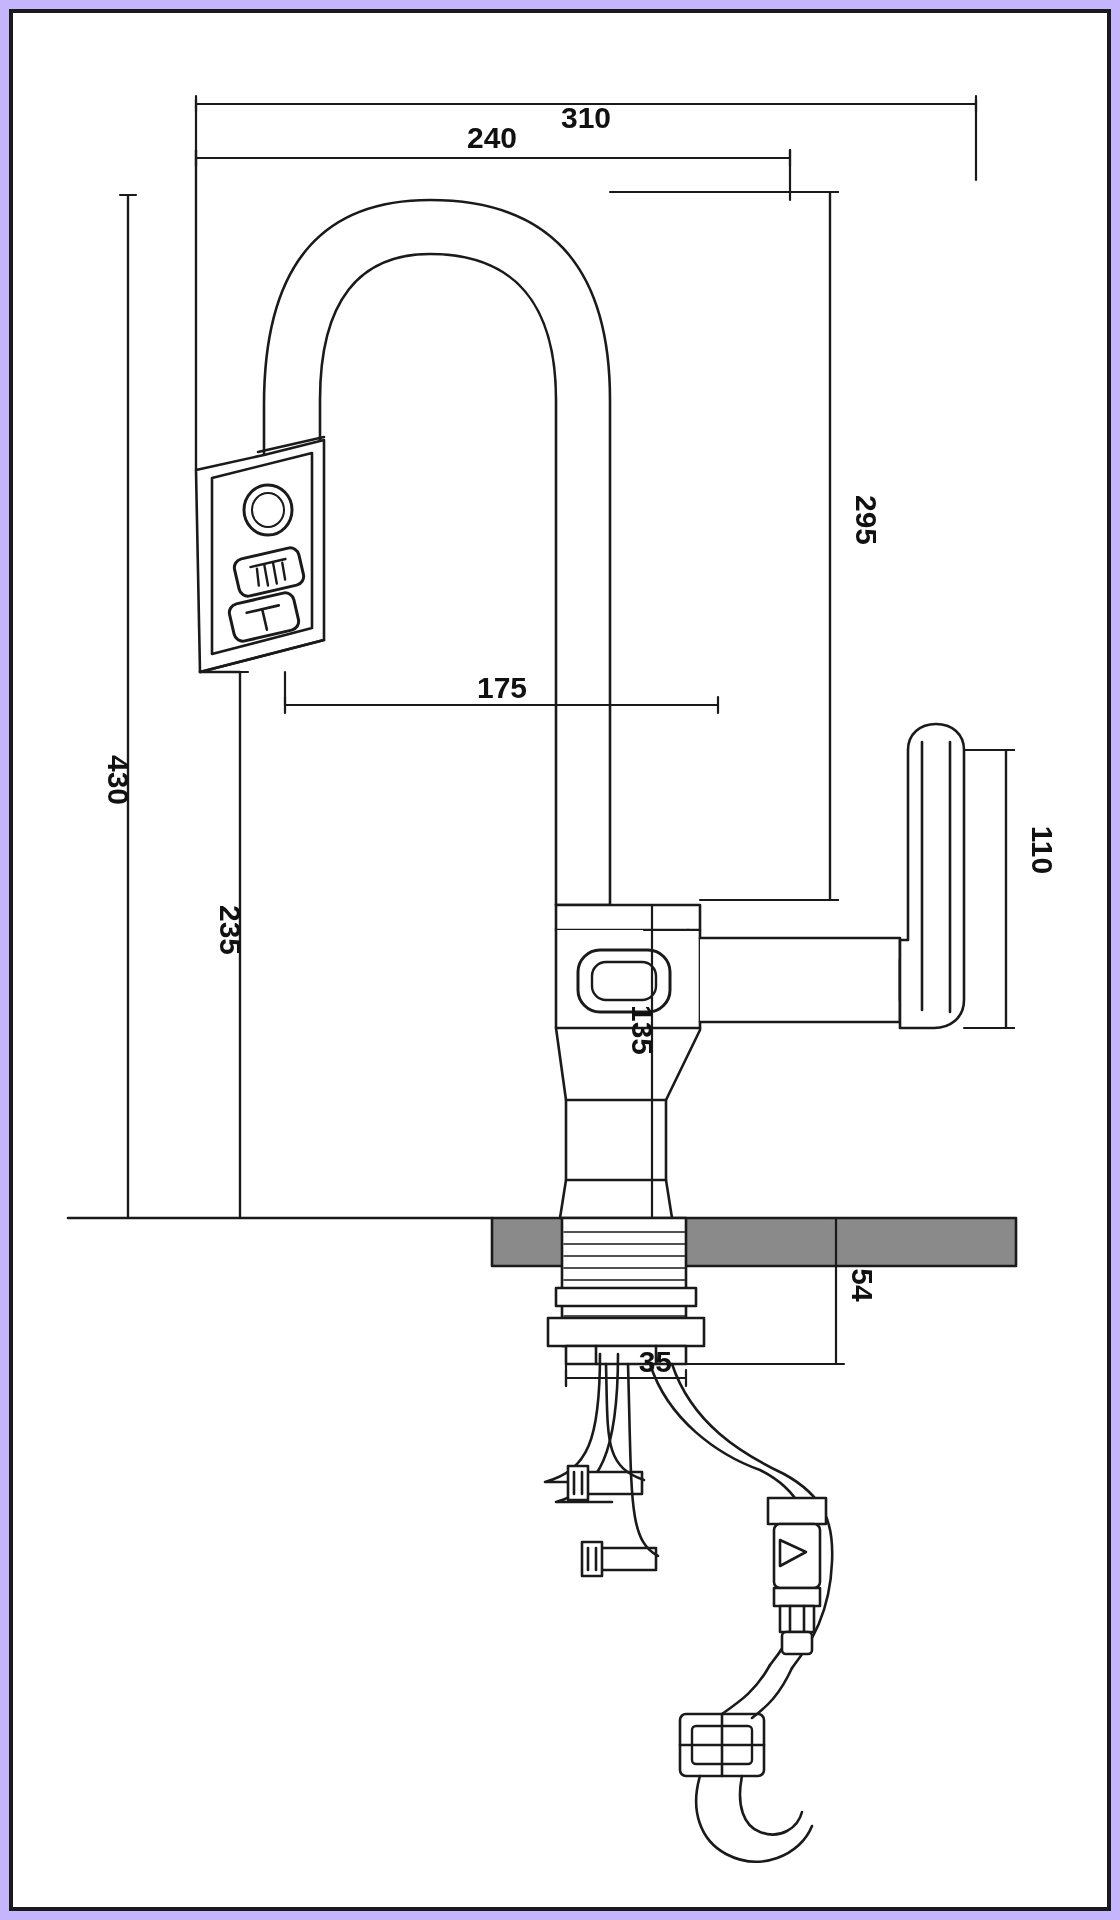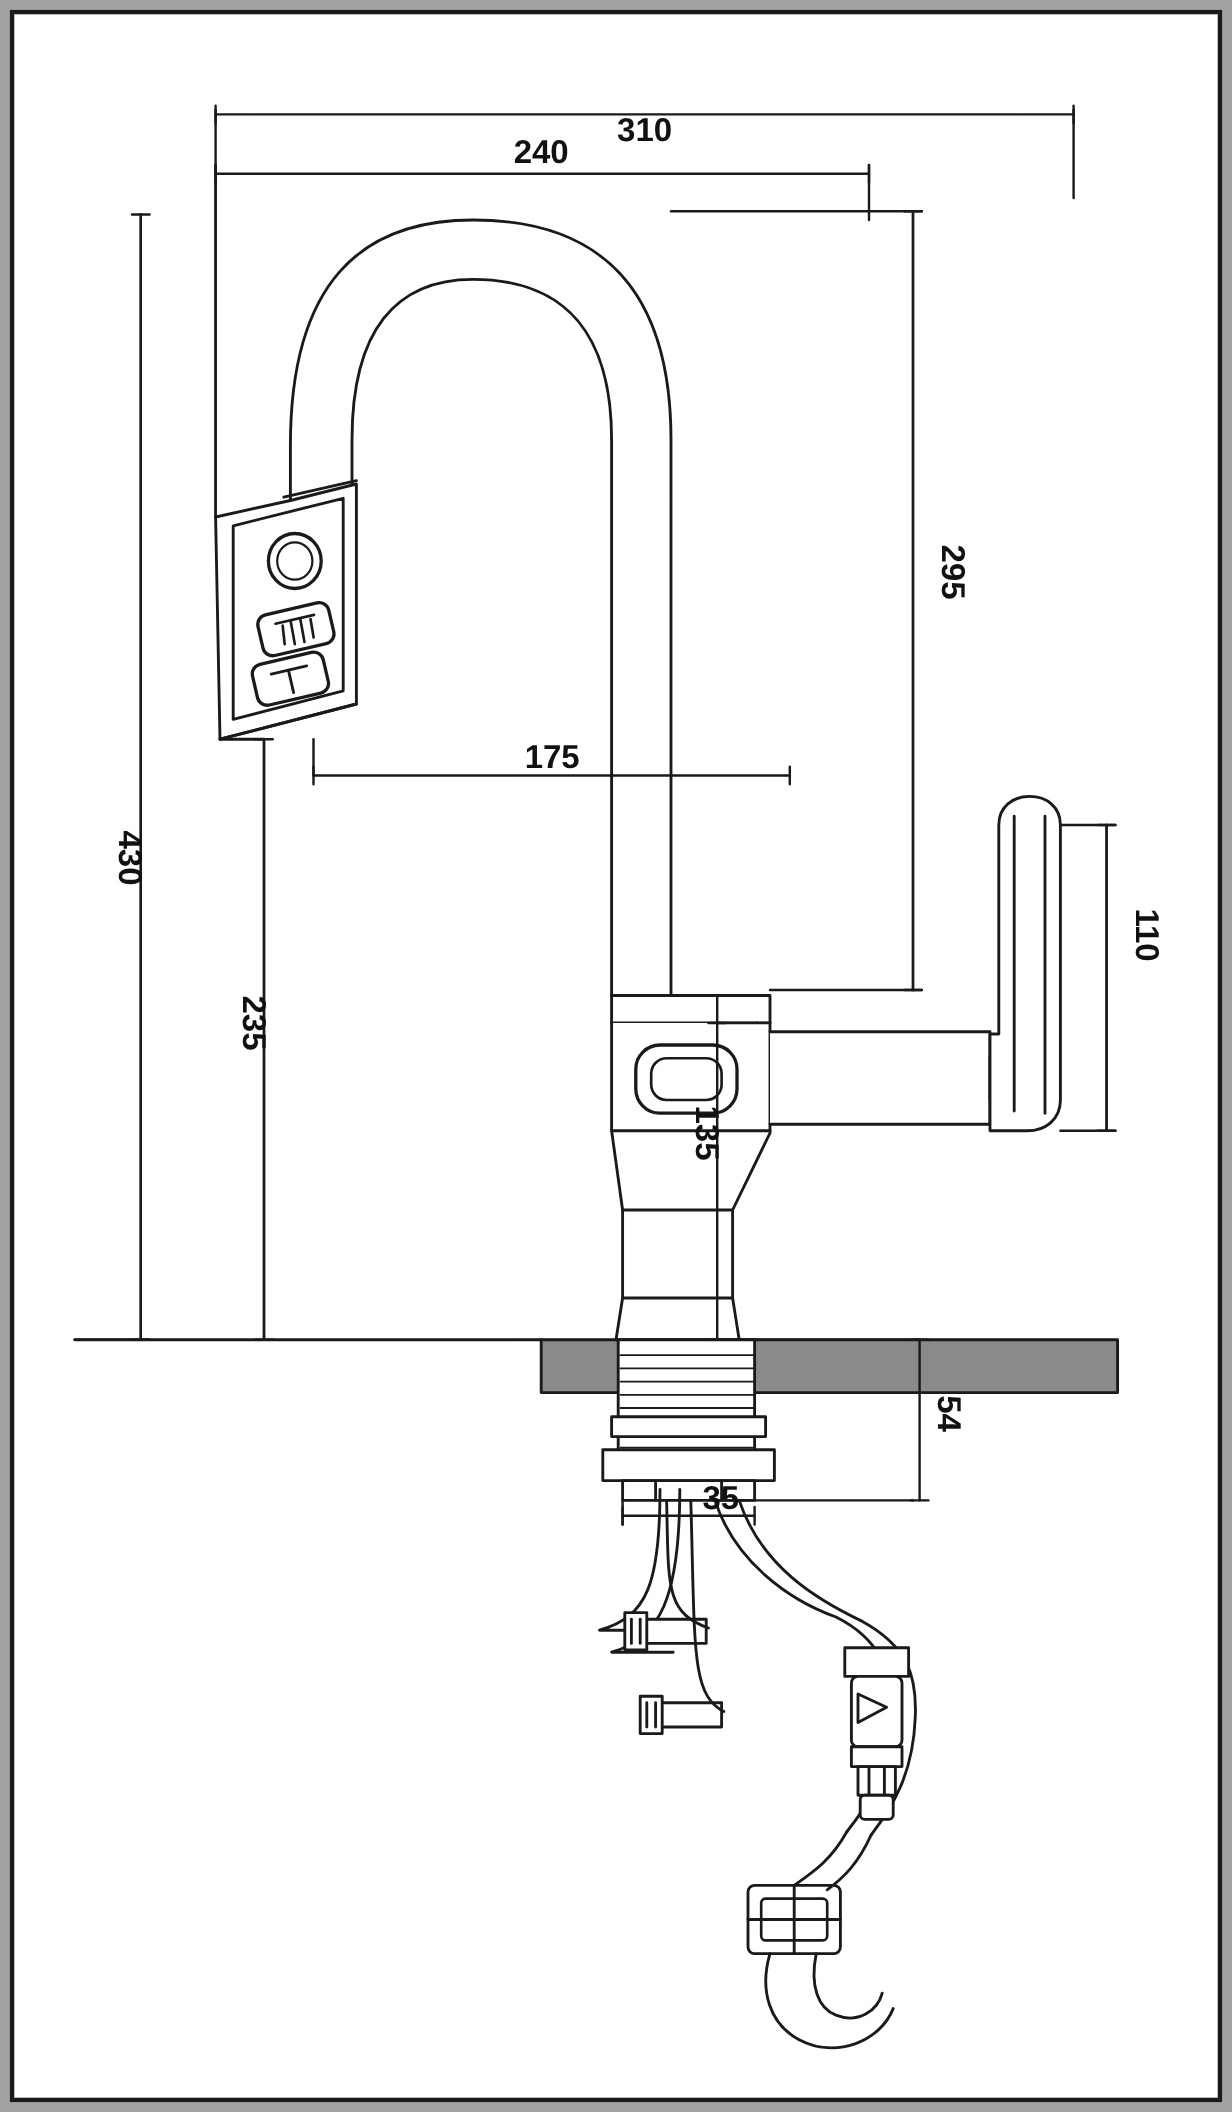--- a/index.html
+++ b/index.html
@@ -14,7 +14,7 @@
     position: relative;
     width: 1120px;
     height: 1920px;
-    background: #a3a3a3;
+    background: #c4b5fd;
     overflow: hidden;
   }
   #sheet svg {

